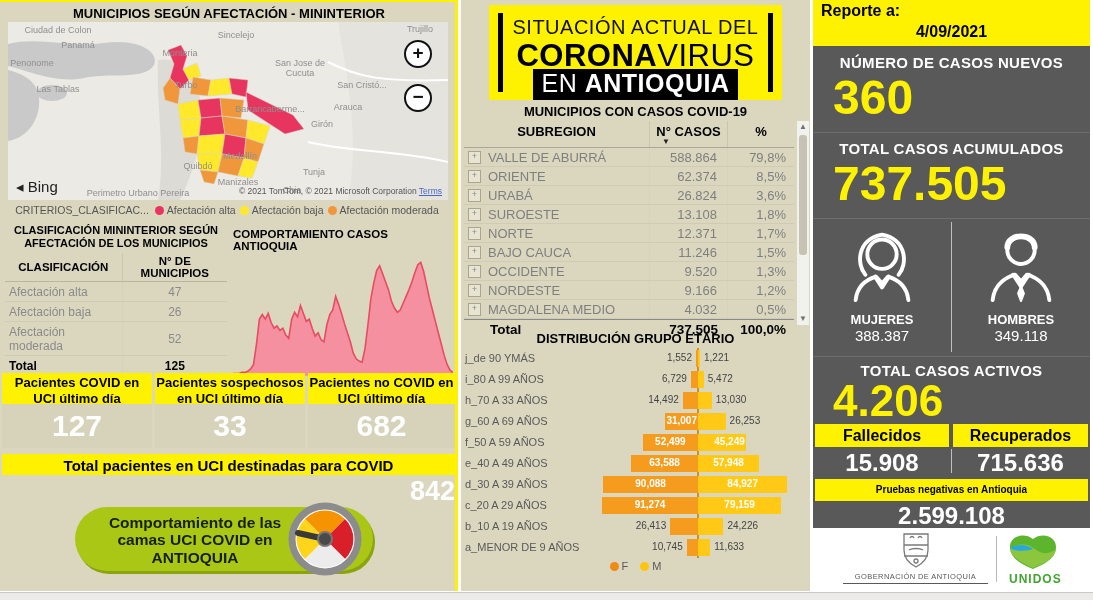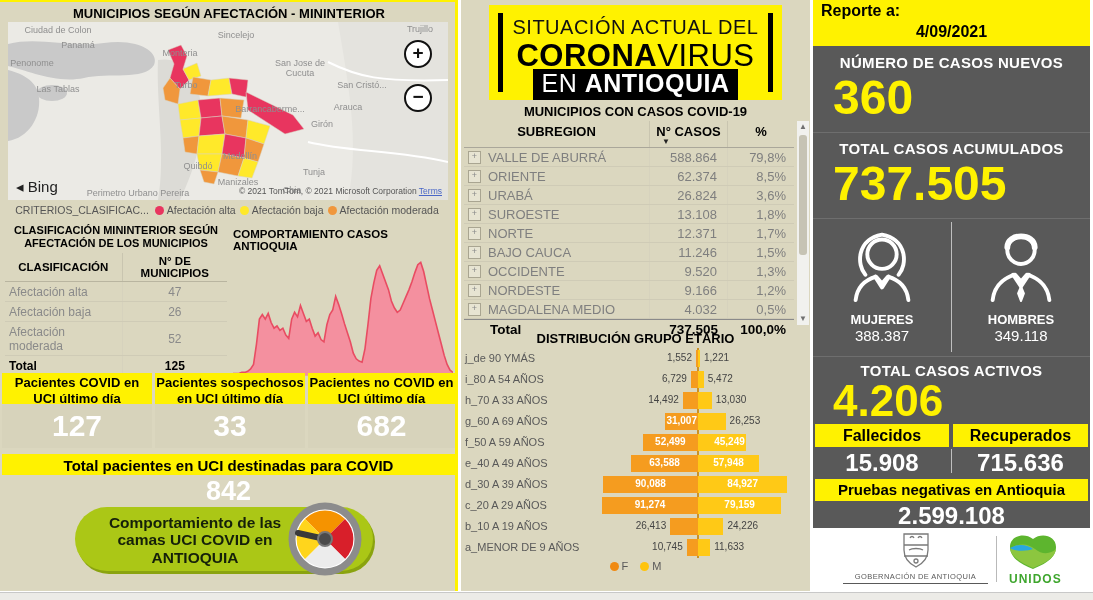--- a/index.html
+++ b/index.html
@@ -298,7 +298,7 @@
           <div class="pyr-val-out" style="left:241px;">1,221</div>
         </div>
         <div class="pyr-row" style="top: 21px;">
-          <div class="pyr-label">i_80 A 54 AÑOS</div>
+          <div class="pyr-label">i_80 A 99 AÑOS</div>
           <div class="pyr-bar" style="left:227.92258474483424px;width:7.077415255165765px;background:#F59C1F"></div>
           <div class="pyr-bar" style="left:235px;width:5.755330104958696px;background:#FFC916"></div>
           <div class="pyr-val-out" style="right:121.07741525516576px;">6,729</div>

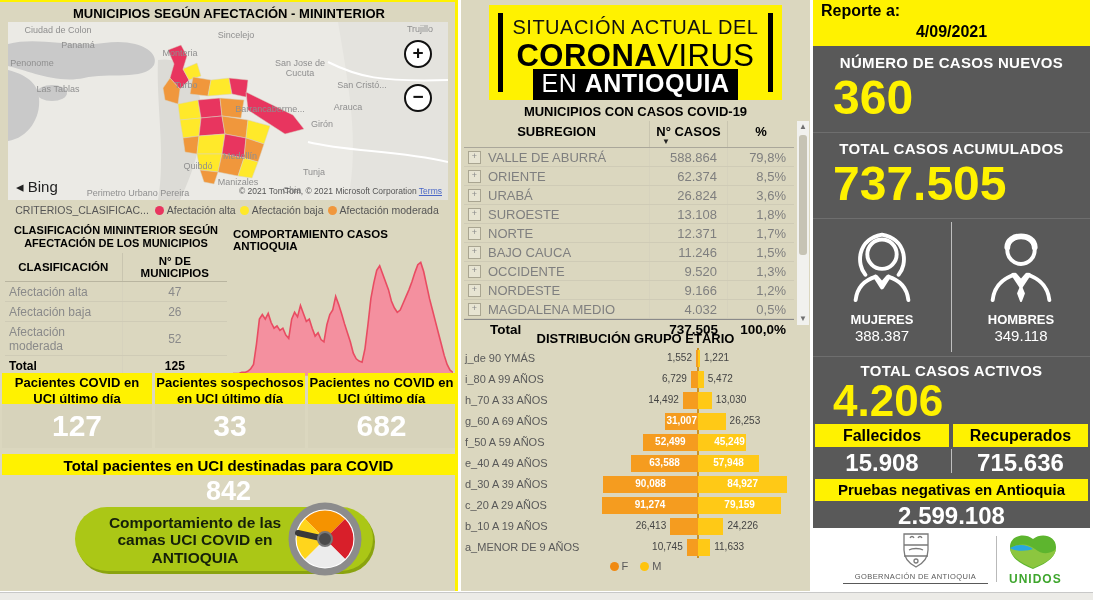--- a/index.html
+++ b/index.html
@@ -194,7 +194,7 @@
     <div class="abs big-white val-band" style="left:308px;top:402px;width:147px;height:44px;font-size:30px;line-height:44px;">682</div>
 
     <div class="abs yellow-card" style="left:2px;top:452px;width:453px;height:21px;font-size:15px;line-height:19px;">Total pacientes en UCI destinadas para COVID</div>
-    <div class="abs big-white" style="left:2px;top:474px;width:453px;height:30px;font-size:27px;line-height:30px;">842</div>
+    <div class="abs big-white" style="left:2px;top:474px;width:453px;height:30px;font-size:27px;line-height:30px;text-align:right;">842</div>
 
     <div class="abs green-pill">
       <div class="green-pill-label">Comportamiento de las camas UCI COVID en ANTIOQUIA</div>

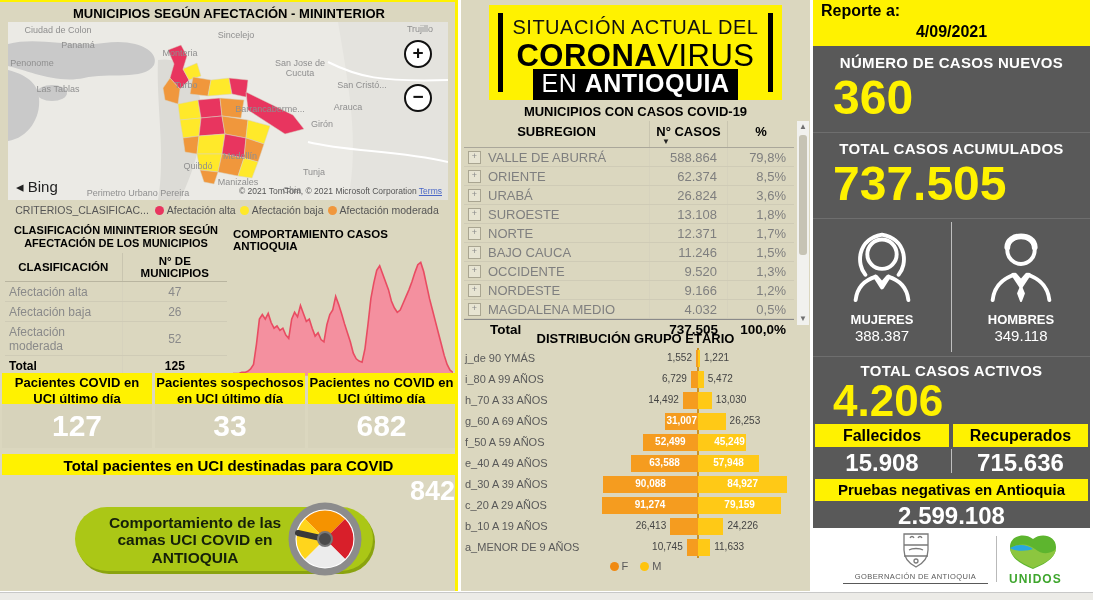--- a/index.html
+++ b/index.html
@@ -414,7 +414,7 @@
     <div style="position:absolute;left:138px;top:449px;width:1px;height:24px;background:#bfbfbf;"></div>
     <div class="rp-white-val" style="left:140px;top:449px;width:135px;">715.636</div>
 
-    <div class="ylabel-bar" style="left:2px;top:479px;width:273px;height:22px;font-size:15px;line-height:22px;">Pruebas negativas en Antioquia</div>
+    <div class="ylabel-bar" style="left:2px;top:479px;width:273px;height:22px;font-size:10px;line-height:22px;">Pruebas negativas en Antioquia</div>
     <div class="rp-white-val" style="left:0;top:502px;width:277px;">2.599.108</div>
   </div>
 

